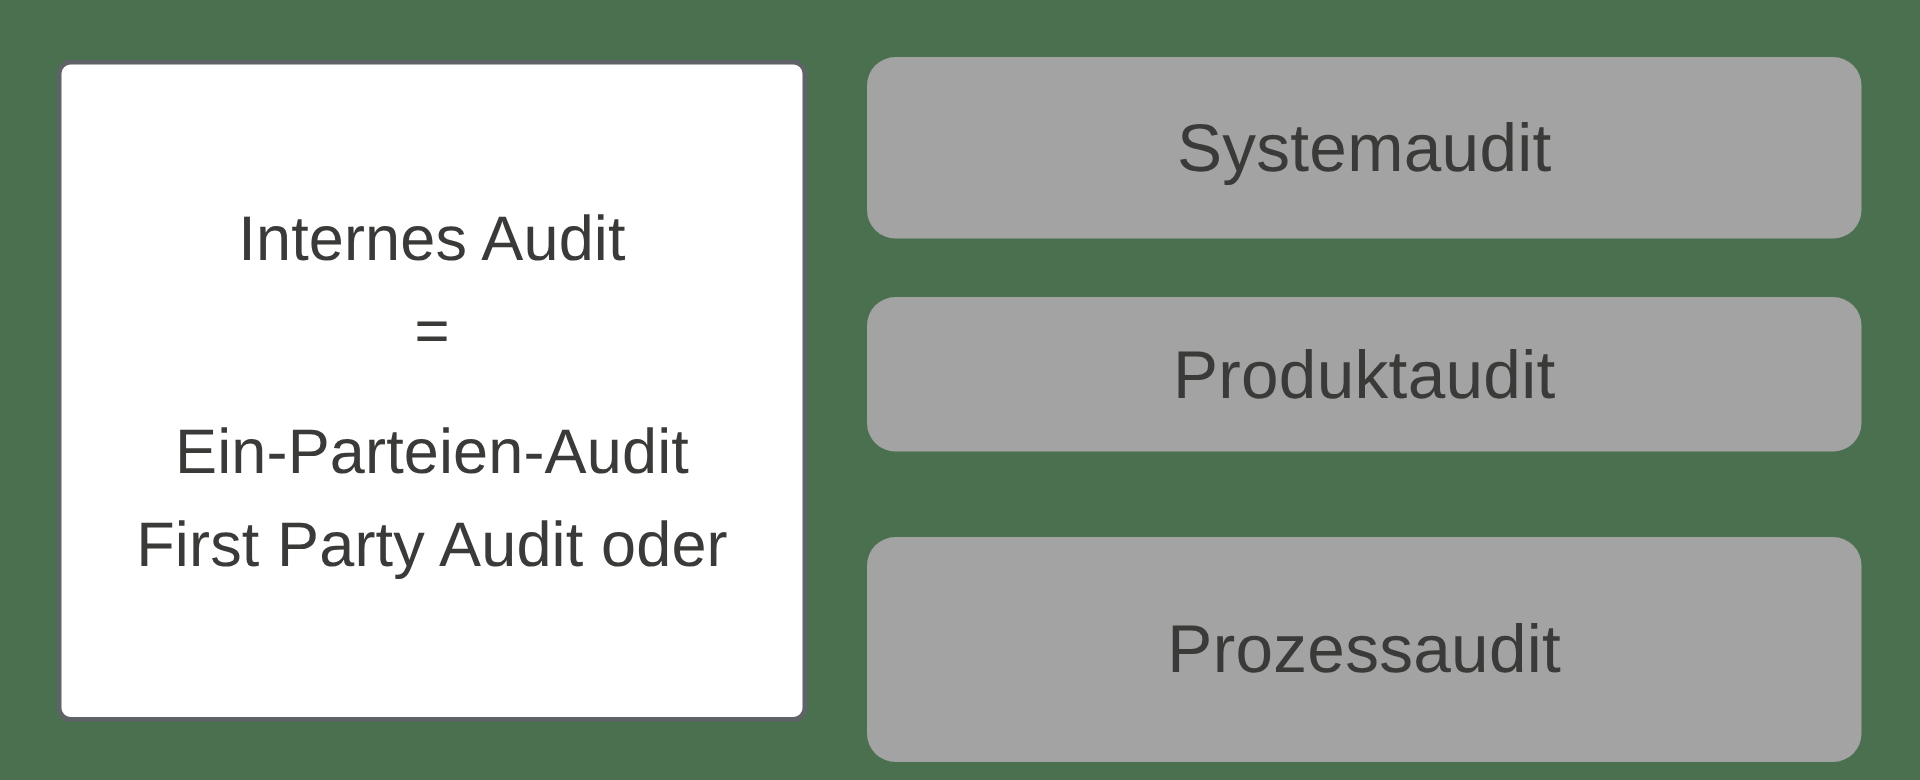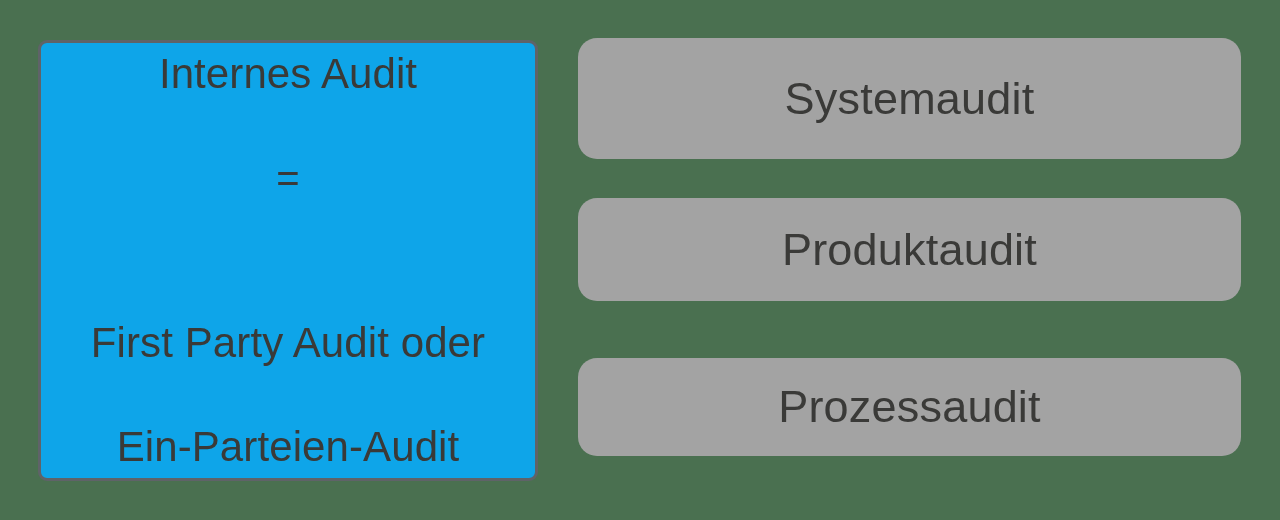--- a/index.html
+++ b/index.html
@@ -30,13 +30,13 @@
     width: 500px;
     height: 441px;
     box-sizing: border-box;
-    background: #0ea5e9;
+    background: #ffffff;
     border: 3px solid #5f6368;
     border-radius: 9px;
     display: flex;
     flex-direction: column;
     align-items: center;
-    justify-content: space-between;
+    justify-content: center;
     text-align: center;
   }
 

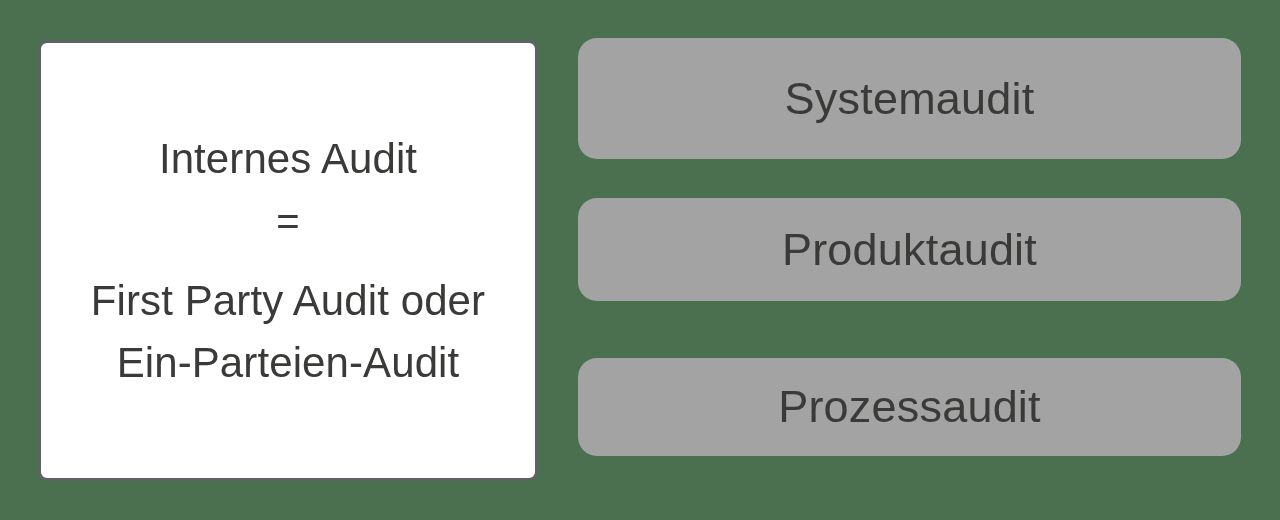--- a/index.html
+++ b/index.html
@@ -94,8 +94,8 @@
     <div class="concept-line">Internes Audit</div>
     <div class="concept-line equals">=</div>
     <div class="concept-gap"></div>
+    <div class="concept-line">Ein-Parteien-Audit</div>
     <div class="concept-line">First Party Audit oder</div>
-    <div class="concept-line">Ein-Parteien-Audit</div>
   </div>
 
   <div class="audit-box audit-box-1">

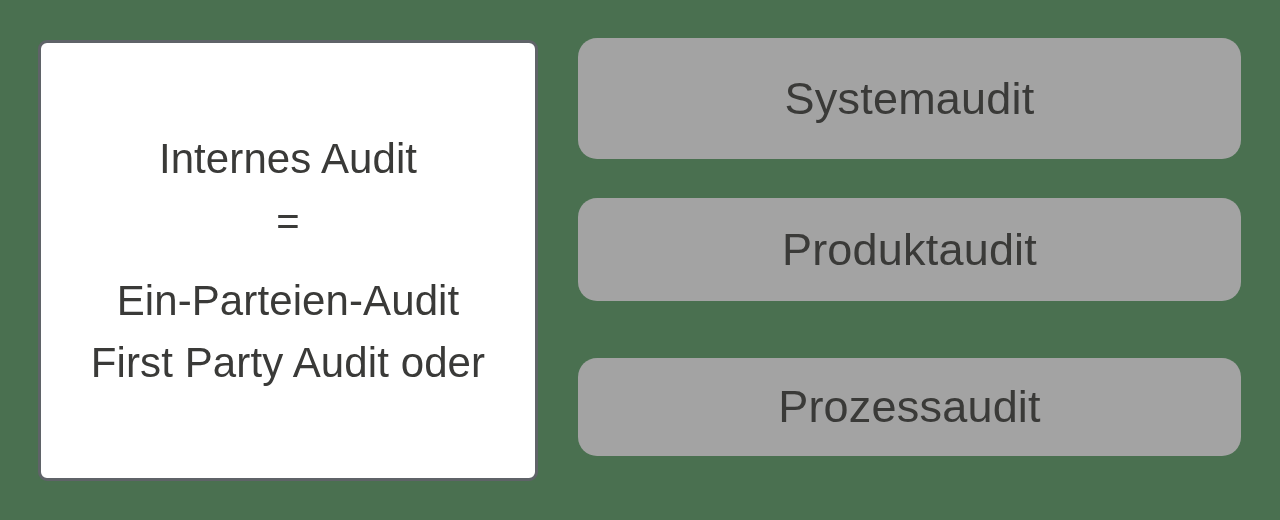--- a/index.html
+++ b/index.html
@@ -74,7 +74,7 @@
 
   .audit-box-1 { top: 38px;  height: 121px; }
   .audit-box-2 { top: 198px; height: 103px; }
-  .audit-box-3 { top: 358px; height: 98px; }
+  .audit-box-3 { top: 358px; height: 150px; }
 
   .audit-label {
     color: #3a3a38;

